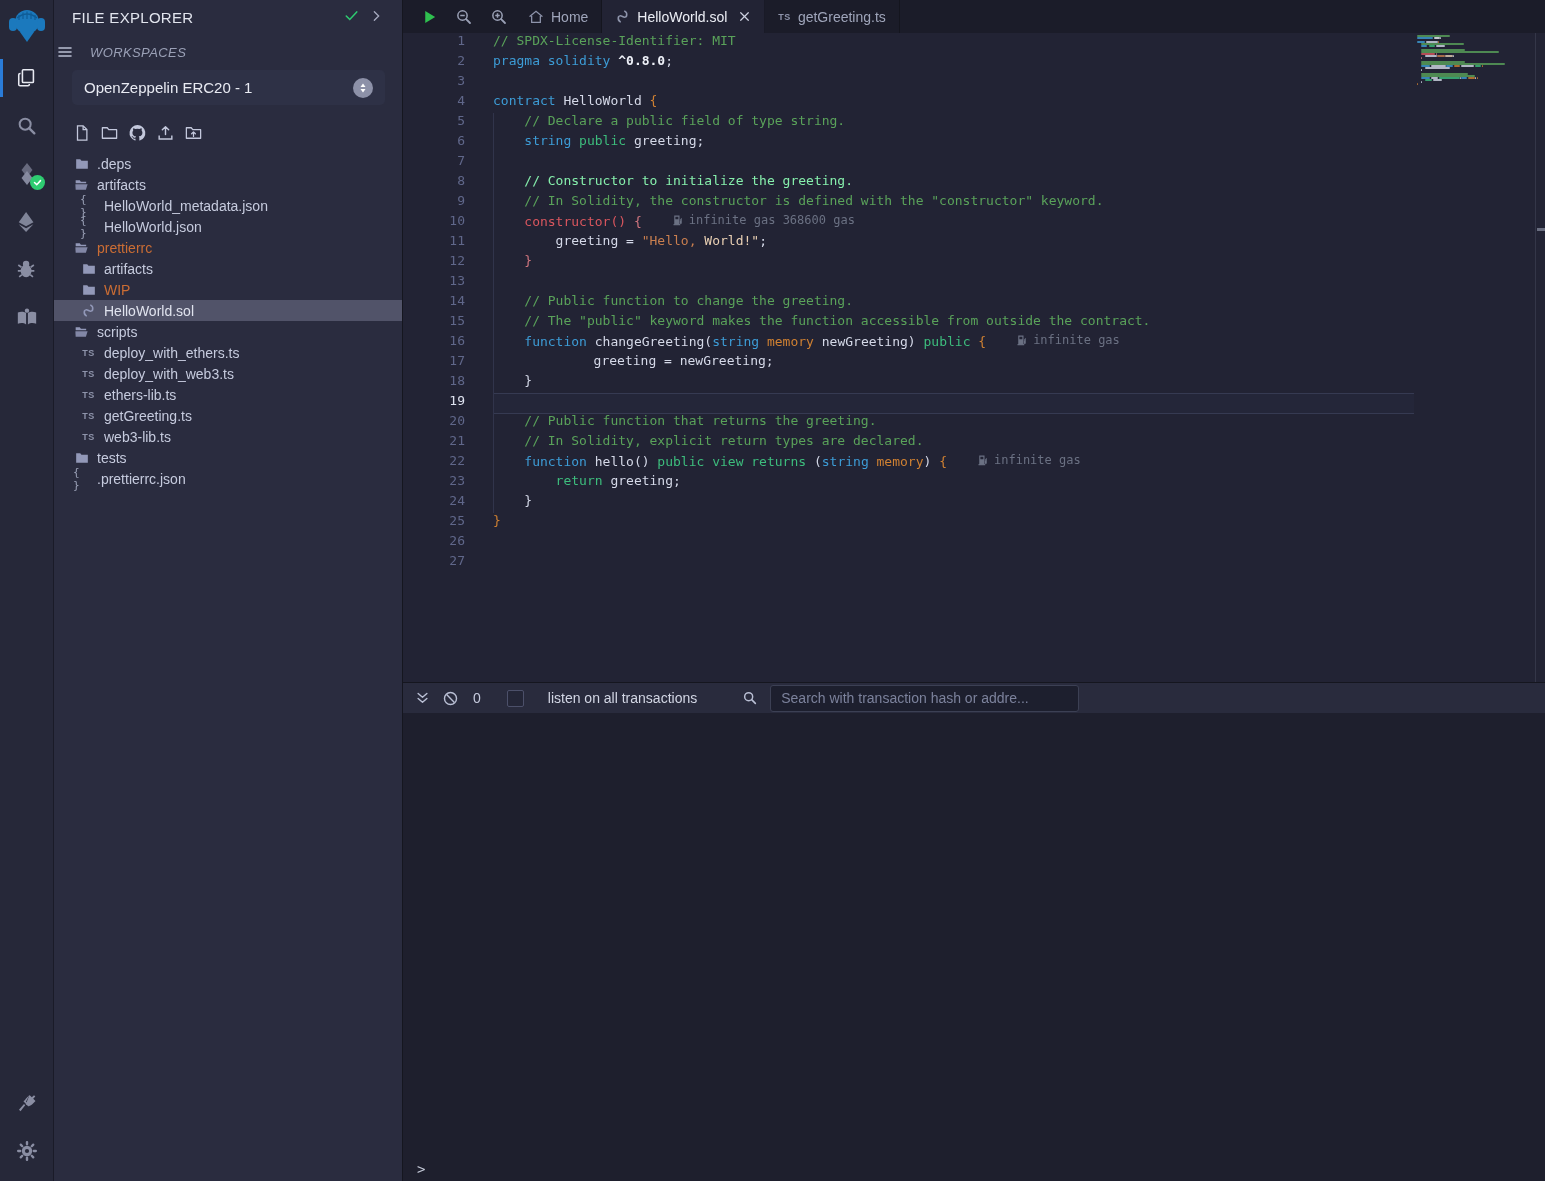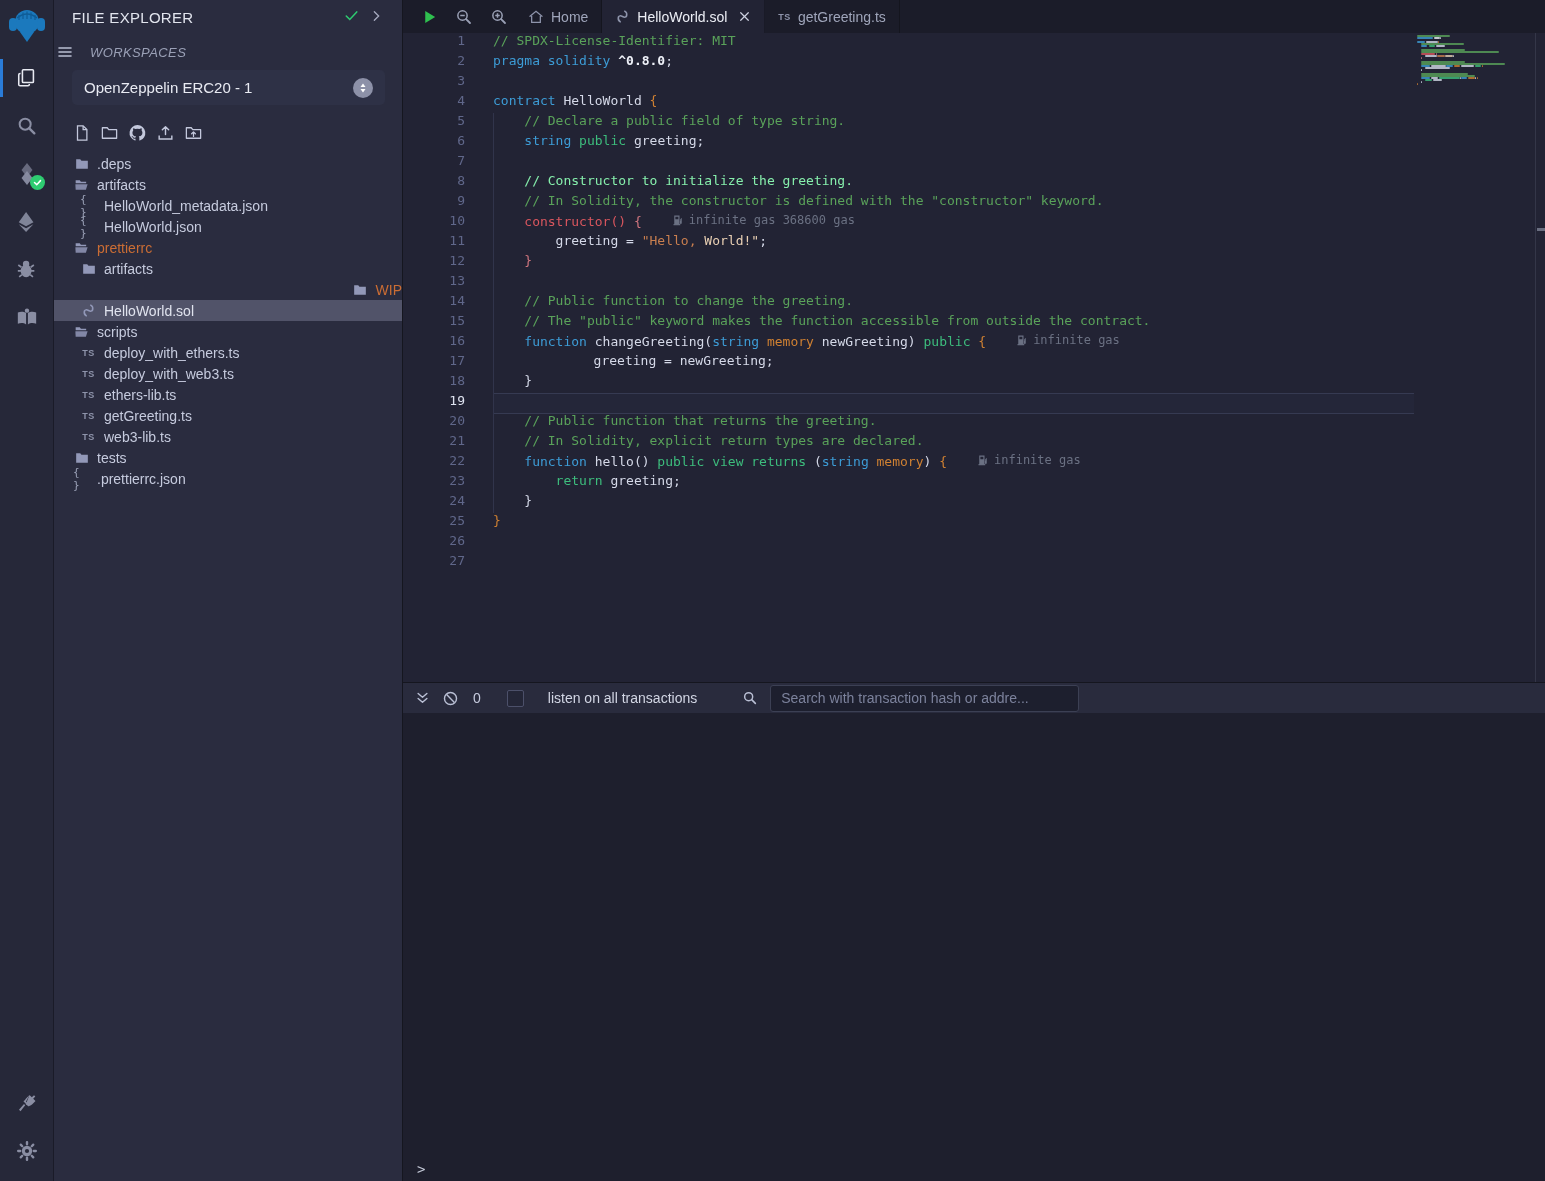--- a/index.html
+++ b/index.html
@@ -304,7 +304,7 @@
           </span>
           <span class="t-label">artifacts</span>
         </div>
-        <div class="tree-row accent" style="padding-left: 26px; justify-content: flex-end;">
+        <div class="tree-row accent" style="padding-left: 26px;">
           <span class="t-icon">
             <svg width="16" height="14" viewBox="0 0 24 24" fill="none" xmlns="http://www.w3.org/2000/svg">
               <path fill="currentColor" d="M2 4 H9 L11 6.5 H22 V20 H2Z"></path>

